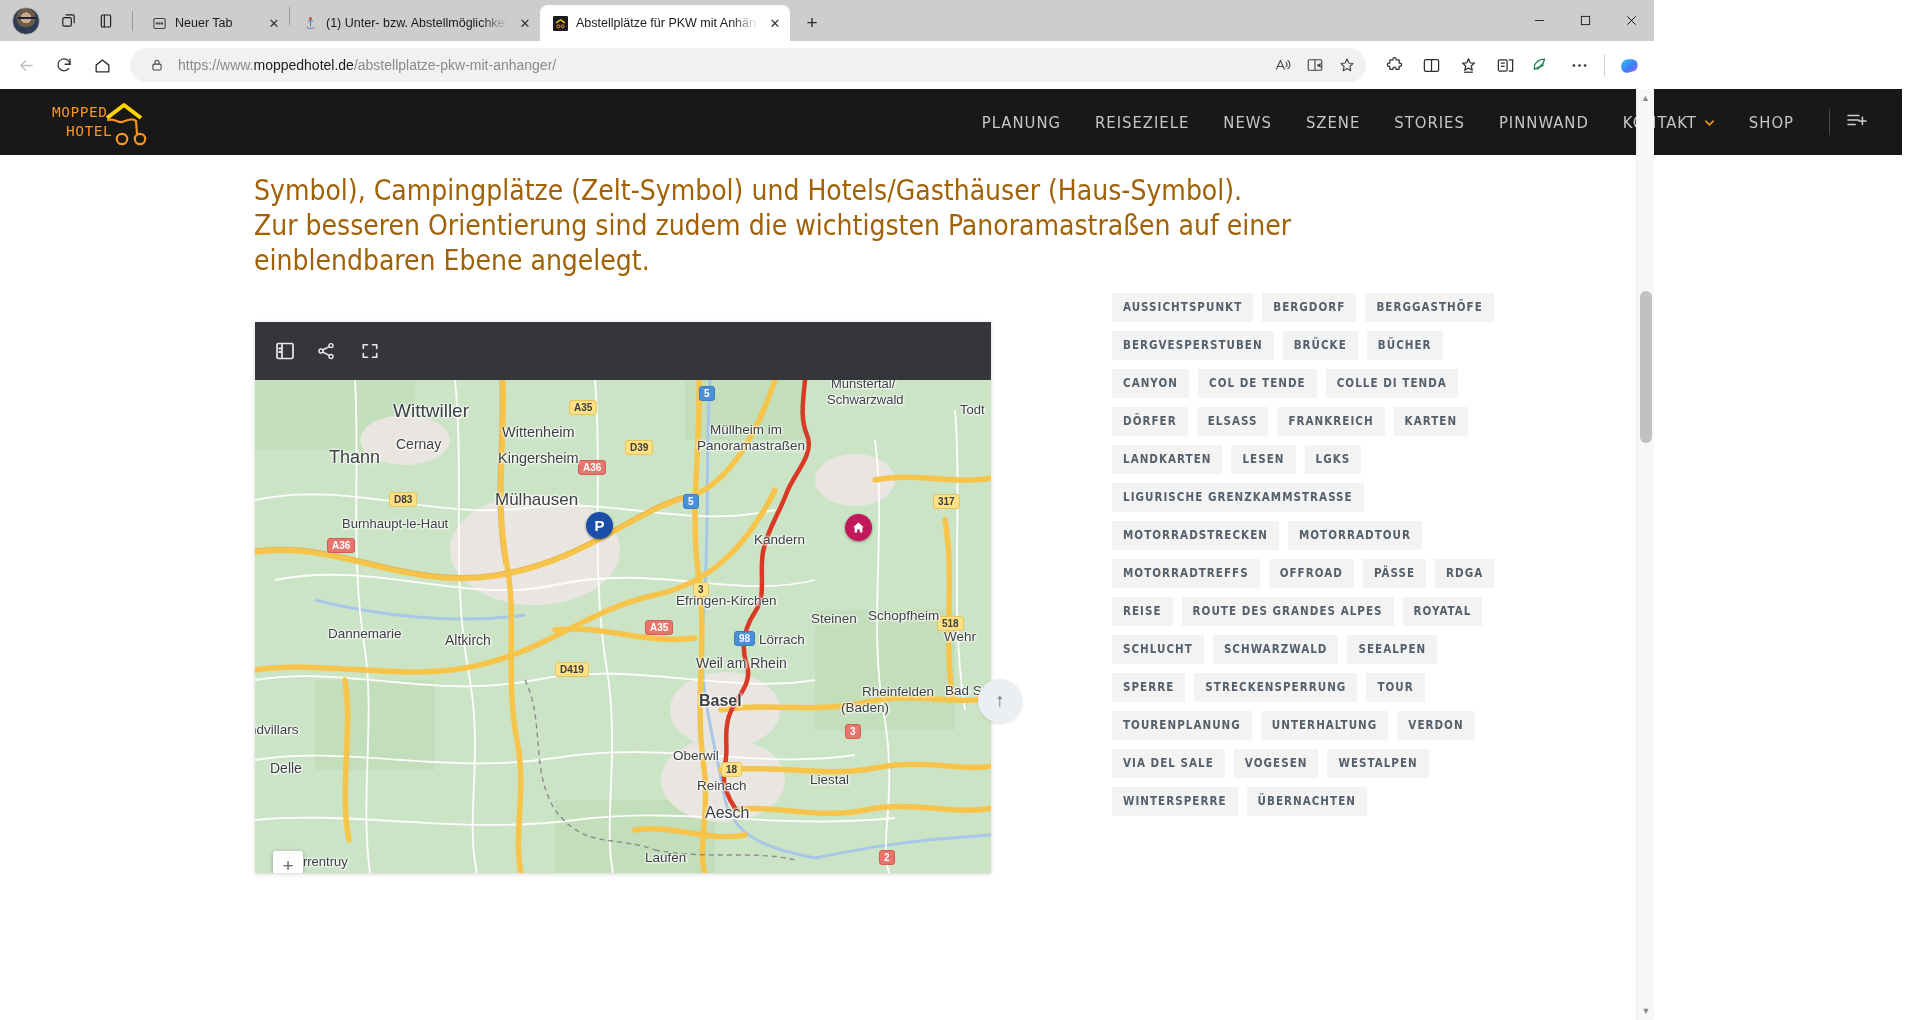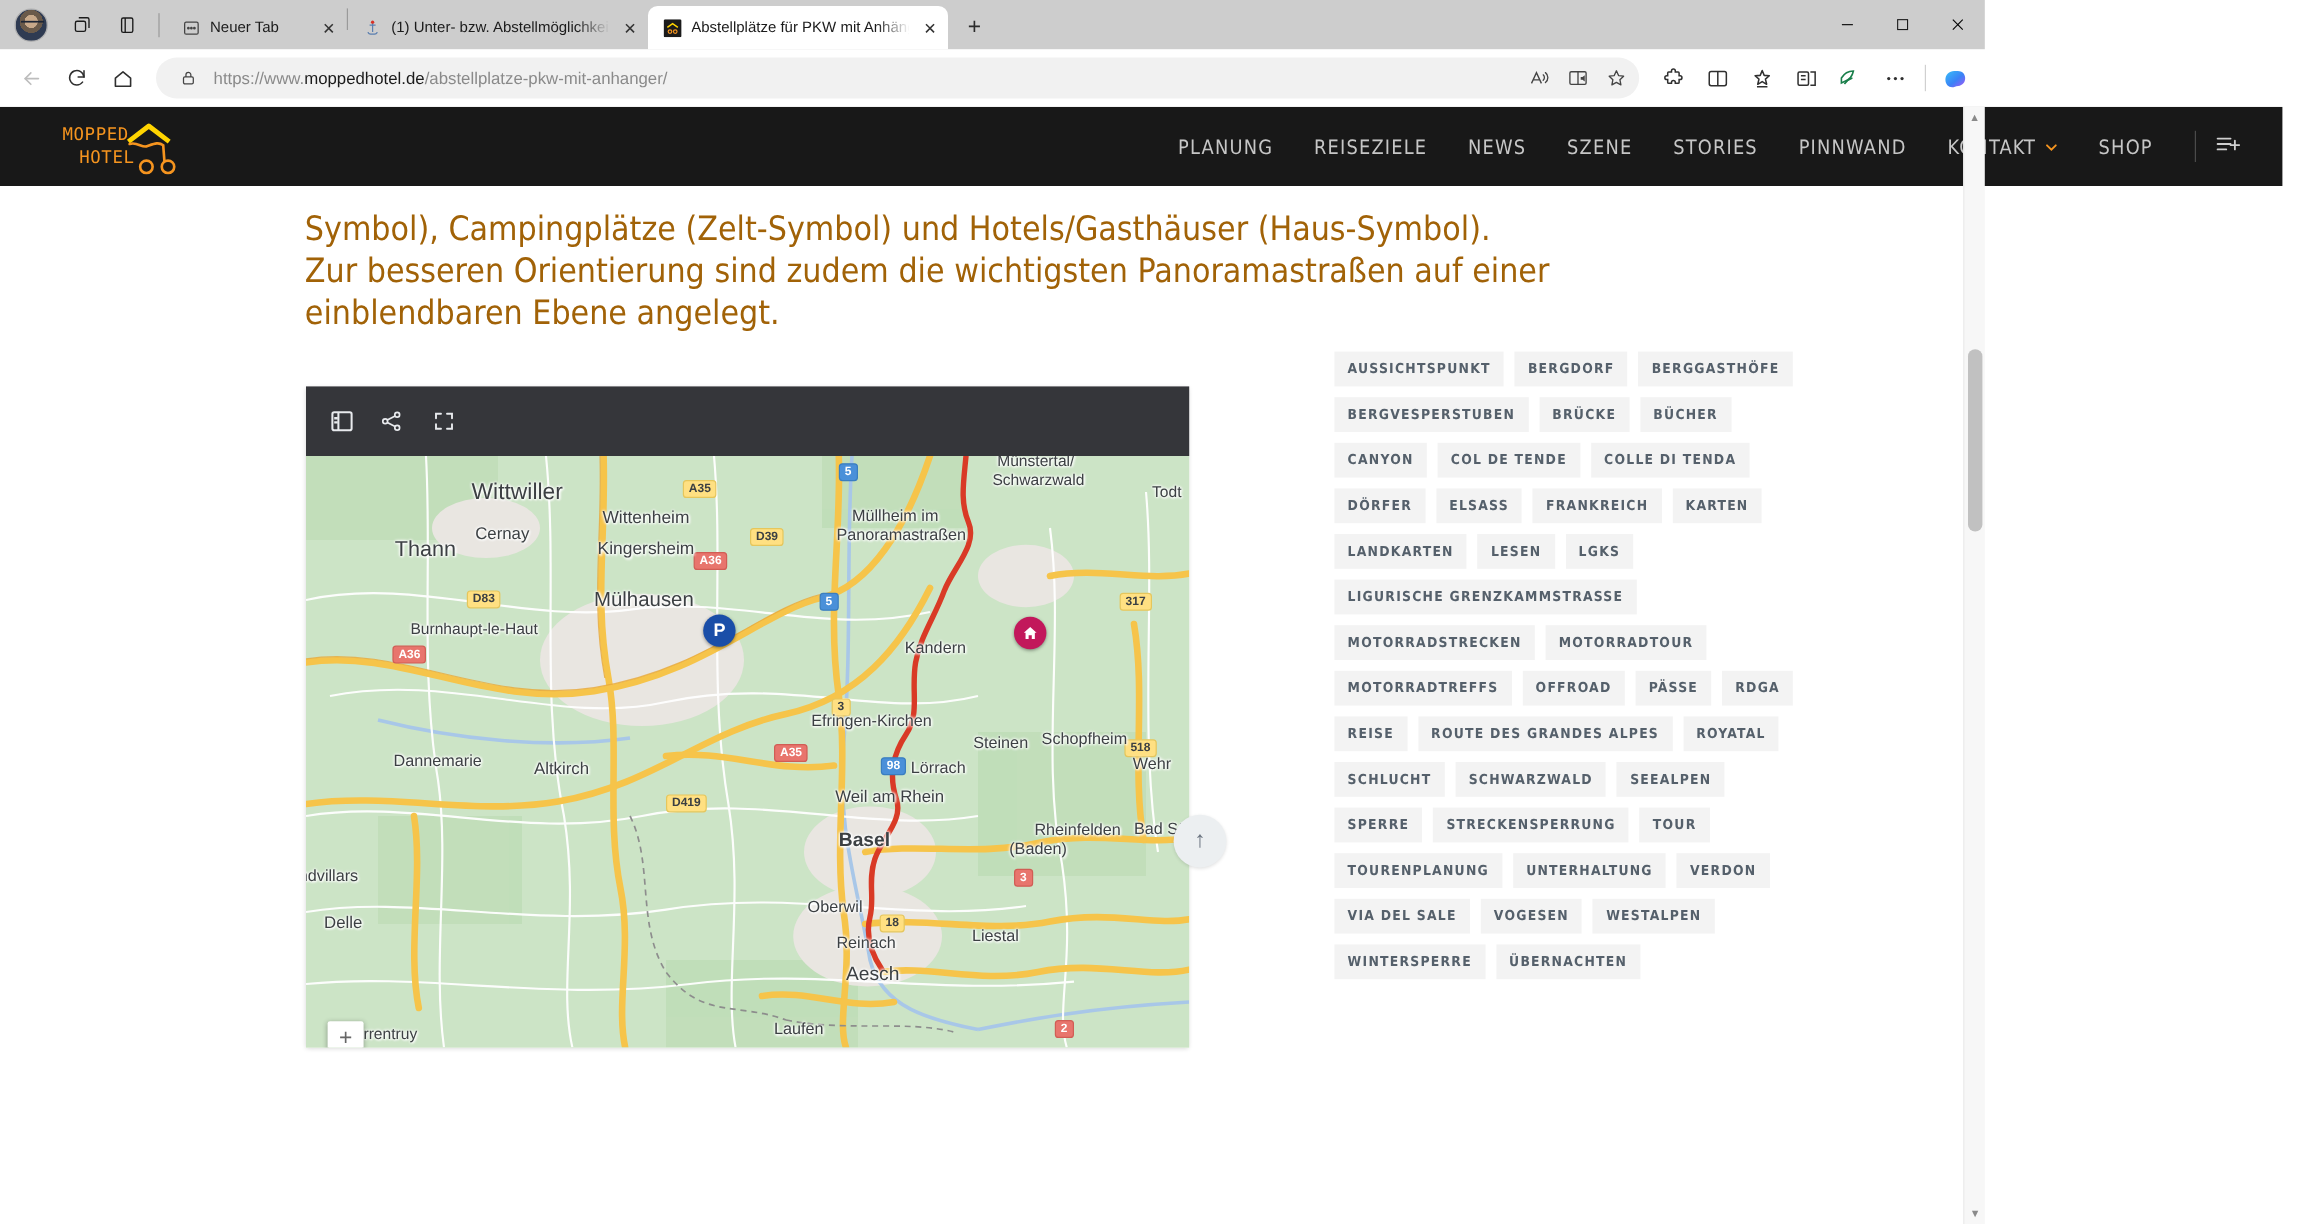--- a/index.html
+++ b/index.html
@@ -560,7 +560,7 @@
               <div class="shield" style="left:678px;top:114px;">317</div>
               <div class="shield" style="left:682px;top:236px;">518</div>
               <div class="shield red" style="left:590px;top:344px;">3</div>
-              <div class="shield" style="left:478px;top:382px;">18</div>
+              <div class="shield" style="left:466px;top:382px;">18</div>
               <div class="shield red" style="left:624px;top:470px;">2</div>
 
               <div class="maplabel" style="left:138px;top:20px;font-size:19px;">Wittwiller</div>

